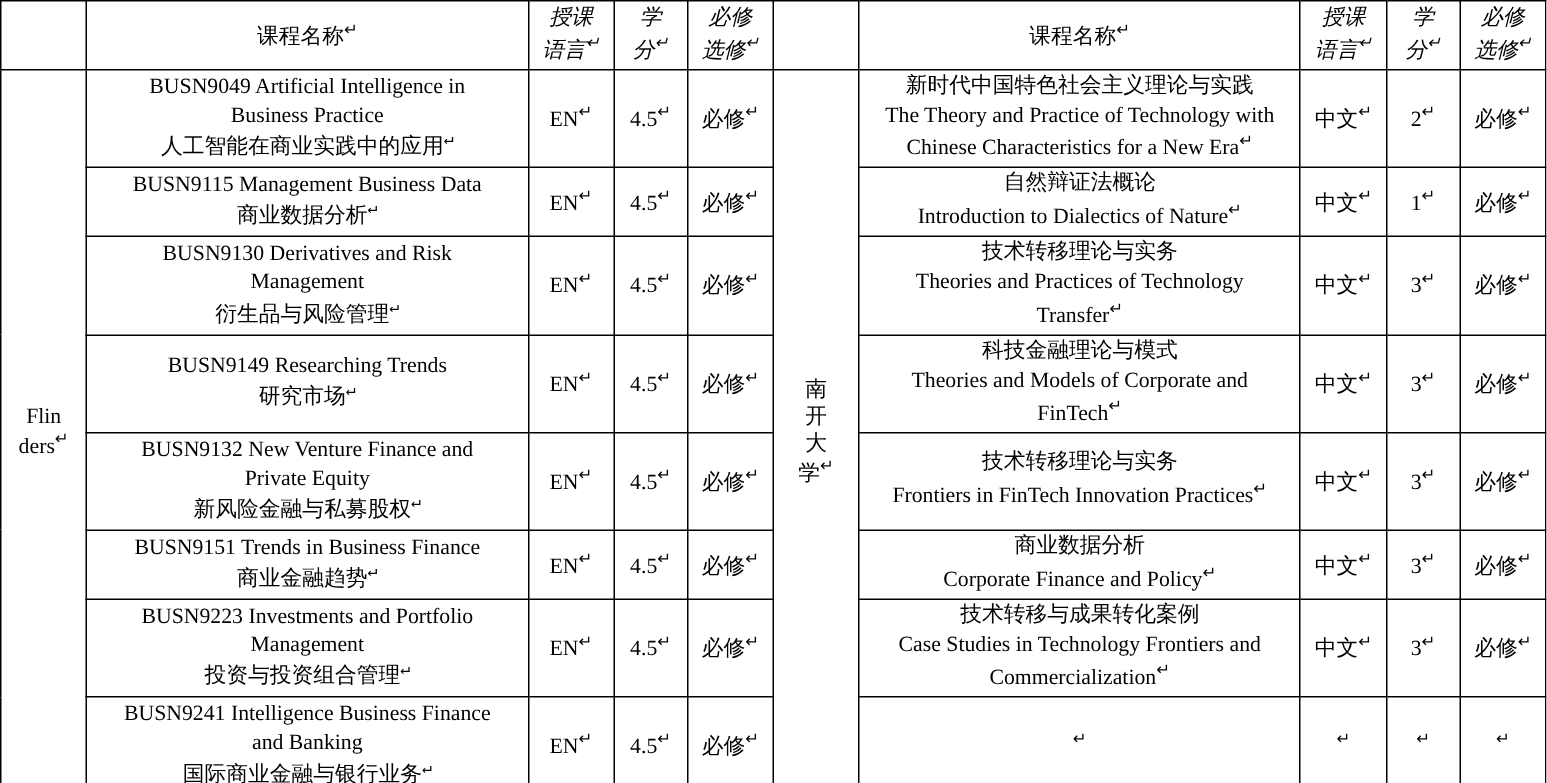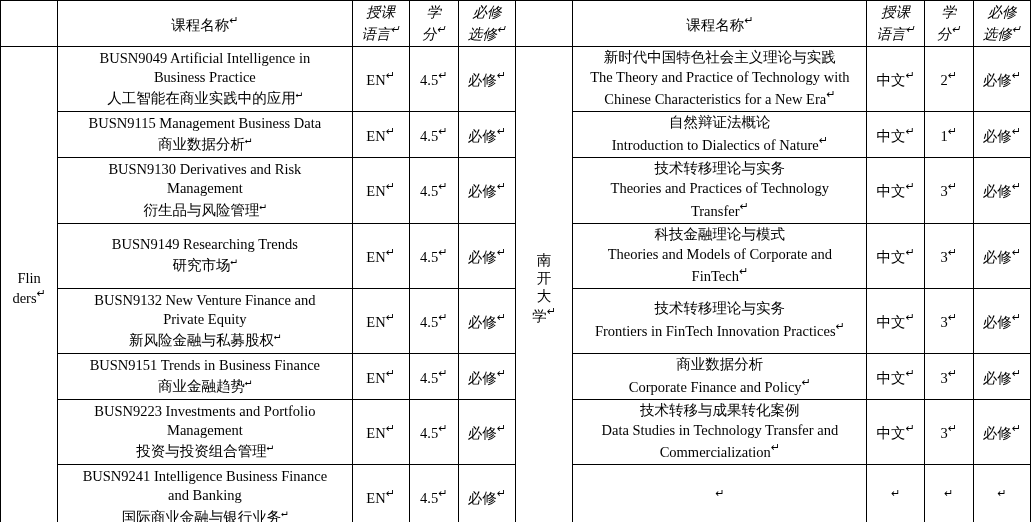--- a/index.html
+++ b/index.html
@@ -272,7 +272,7 @@
           <td class="col-name">
             <div class="course-lines">
               <div class="cn">技术转移与成果转化案例</div>
-              <div class="en">Data Studies in Technology Transfer and</div>
+              <div class="en">Case Studies in Technology Frontiers and</div>
               <div class="en">Commercialization<span class="ref">↵</span></div>
             </div>
           </td>

